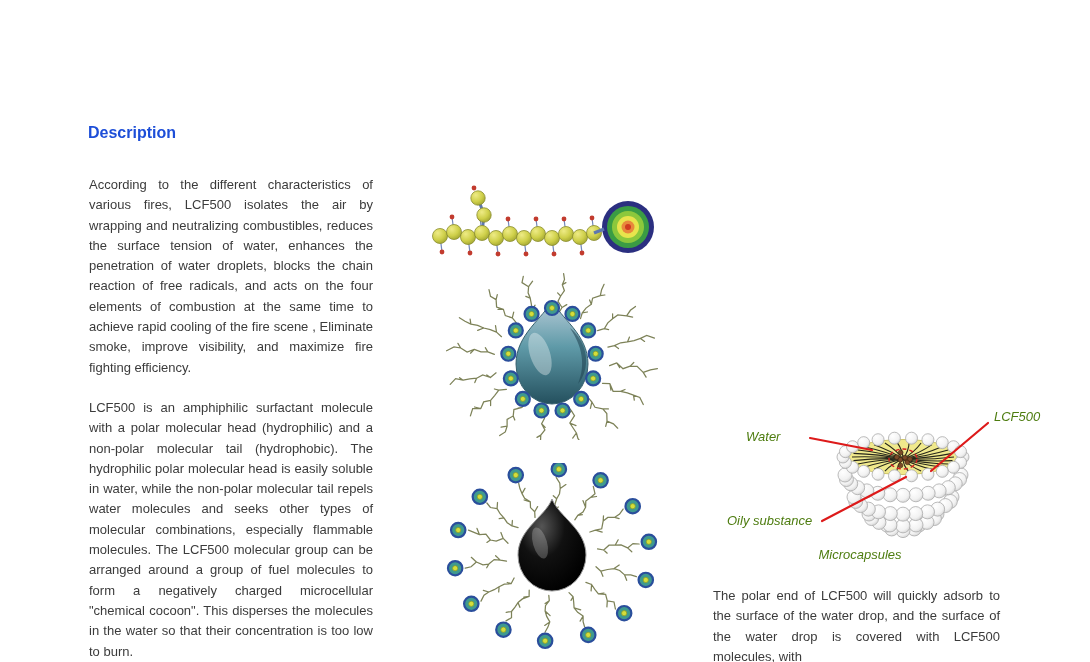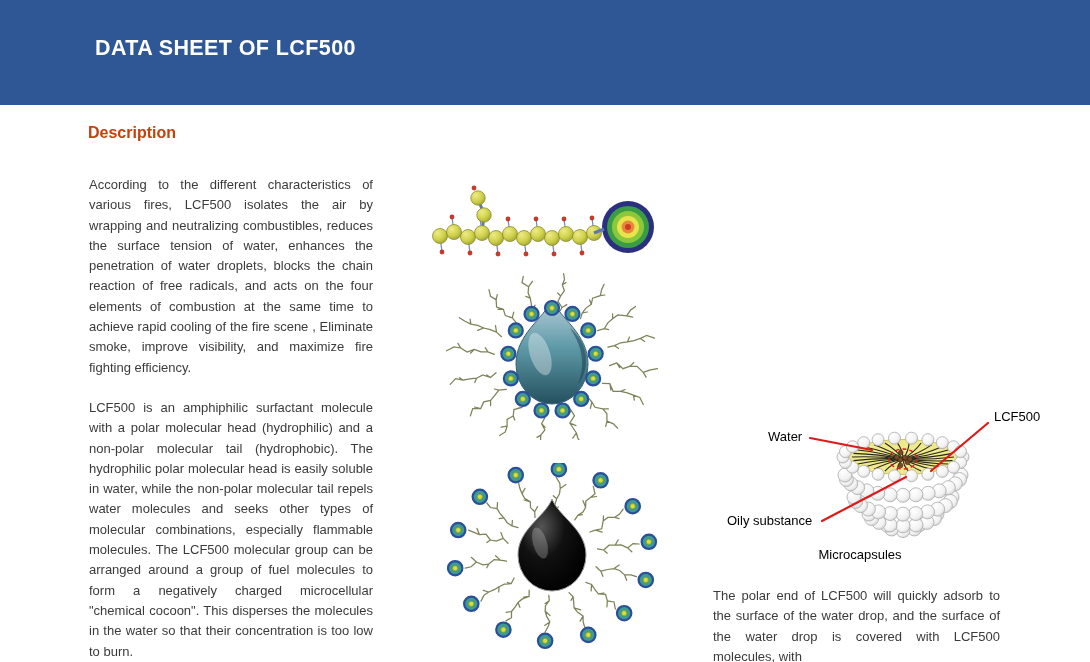--- a/index.html
+++ b/index.html
@@ -59,9 +59,6 @@
 
 <div class="page">
 
-  <div class="header" style="background: rgb(47, 86, 149);">
-    <div class="header-title" style="color: rgb(255, 255, 255);">DATA SHEET OF LCF500</div>
-  </div>
 
   <div class="section-heading" style="color: #c2410c;">Description</div>
 

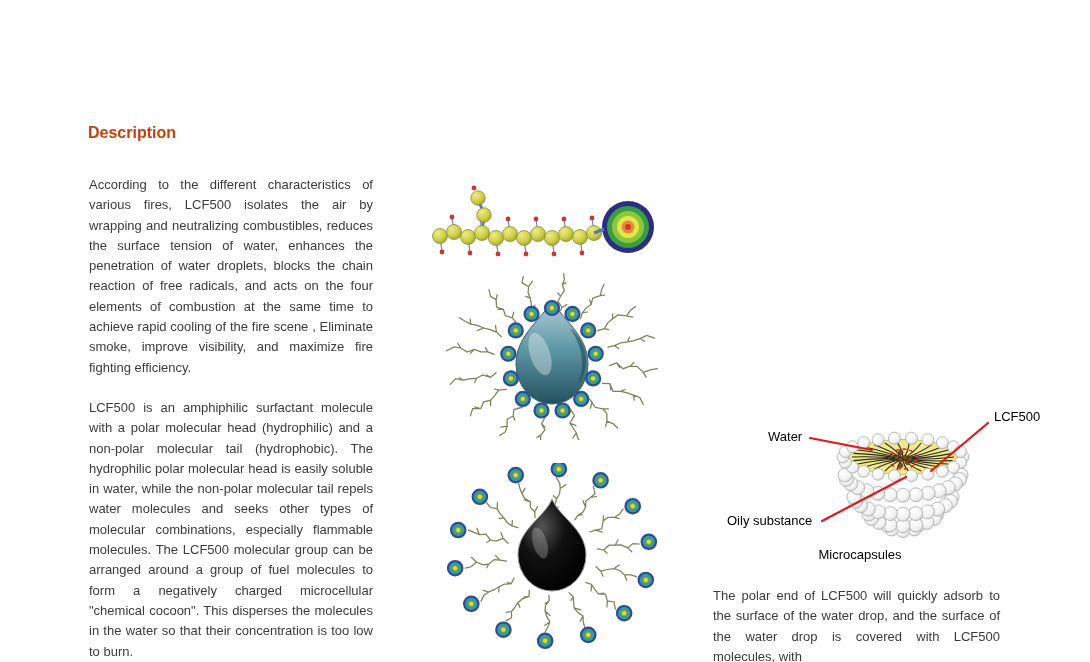--- a/index.html
+++ b/index.html
@@ -60,7 +60,7 @@
 <div class="page">
 
 
-  <div class="section-heading" style="color: #c2410c;">Description</div>
+  <div class="section-heading" style="color: #1d4ed8;">Description</div>
 
   <div class="col-left">
     <p>According to the different characteristics of various fires, LCF500 isolates the air by wrapping and neutralizing combustibles, reduces the surface tension of water, enhances the penetration of water droplets, blocks the chain reaction of free radicals, and acts on the four elements of combustion at the same time to achieve rapid cooling of the fire scene , Eliminate smoke, improve visibility, and maximize fire fighting efficiency.</p>

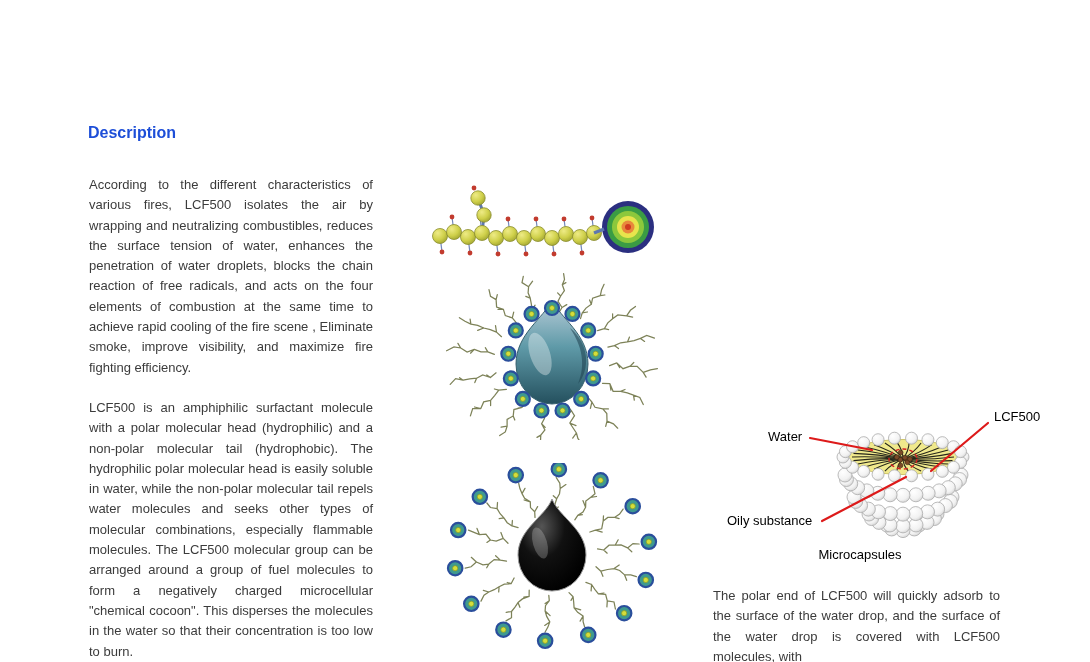--- a/index.html
+++ b/index.html
@@ -44,7 +44,7 @@
     position:absolute;left:700px;top:405px;width:345px;height:172px;
   }
   .diagram svg{position:absolute;left:0;top:0;}
-  .dlabel{position:absolute;font-size:13px;color:#000000;white-space:nowrap;}
+  .dlabel{position:absolute;font-size:13px;color:#4d7c0f;white-space:nowrap;font-style:italic;}
   .lbl-water{left:68px;top:24px;}
   .lbl-lcf500{left:294px;top:4px;}
   .lbl-oily{left:27px;top:108px;}

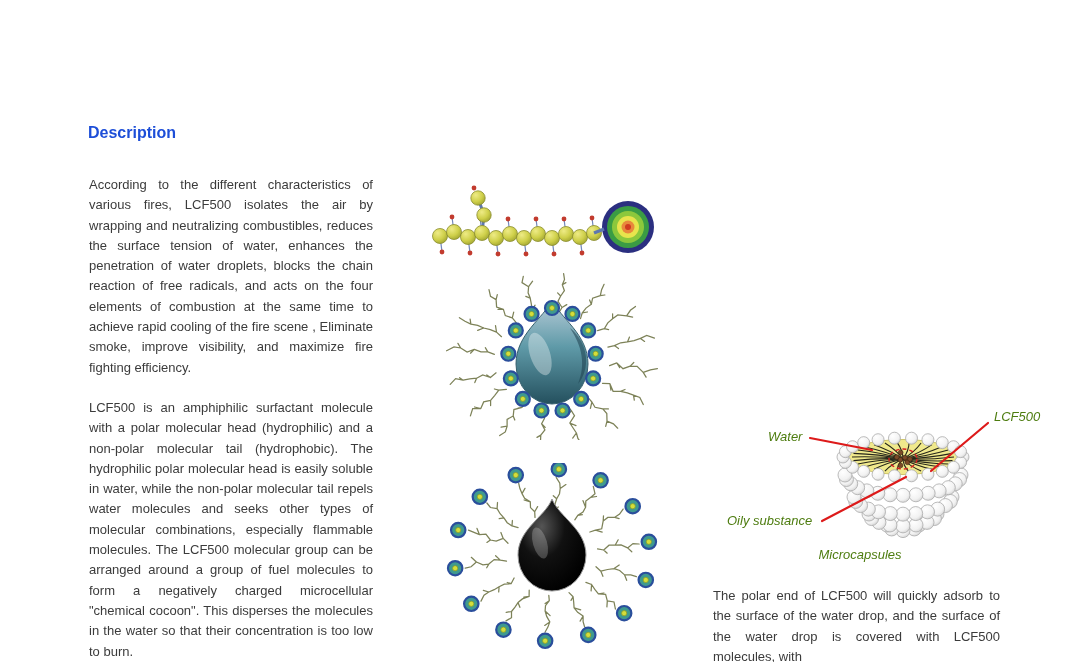--- a/index.html
+++ b/index.html
@@ -45,7 +45,7 @@
   }
   .diagram svg{position:absolute;left:0;top:0;}
   .dlabel{position:absolute;font-size:13px;color:#4d7c0f;white-space:nowrap;font-style:italic;}
-  .lbl-water{left:68px;top:24px;}
+  .lbl-water{left:46px;top:24px;}
   .lbl-lcf500{left:294px;top:4px;}
   .lbl-oily{left:27px;top:108px;}
   .lbl-micro{left:60px;top:142px;width:200px;text-align:center;}

